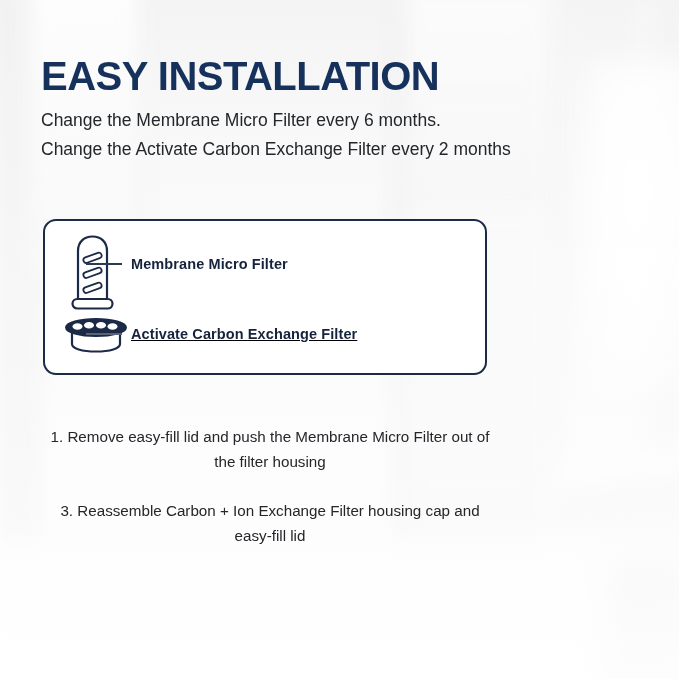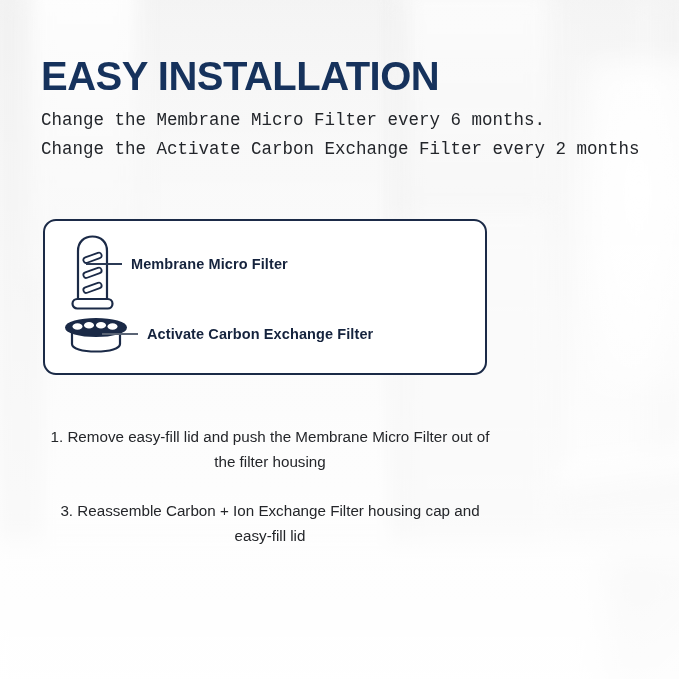--- a/index.html
+++ b/index.html
@@ -127,7 +127,7 @@
     color: #23262b;
     white-space: nowrap;
   }
-  .subtitle div { white-space: nowrap; font-family: Liberation Mono, monospace; }
+  .subtitle div { white-space: nowrap; }
 
   
   .diagram-card {

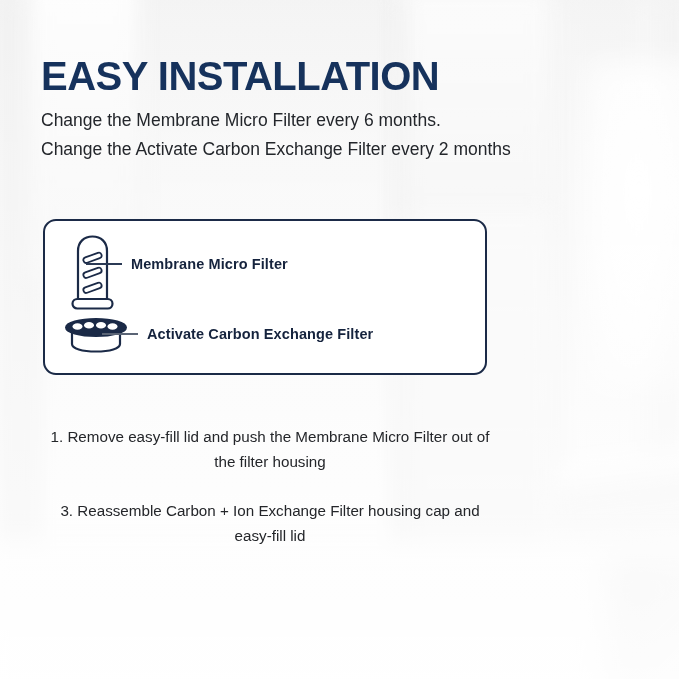--- a/index.html
+++ b/index.html
@@ -148,7 +148,7 @@
     align-items: center;
   }
   .legend-row.row-membrane { left: 86px; top: 256px; }
-  .legend-row.row-carbon   { left: 102px; top: 326px; }
+  .legend-row.row-carbon   { left: 86px; top: 326px; text-decoration: underline; }
 
   .leader-line {
     width: 36px;

